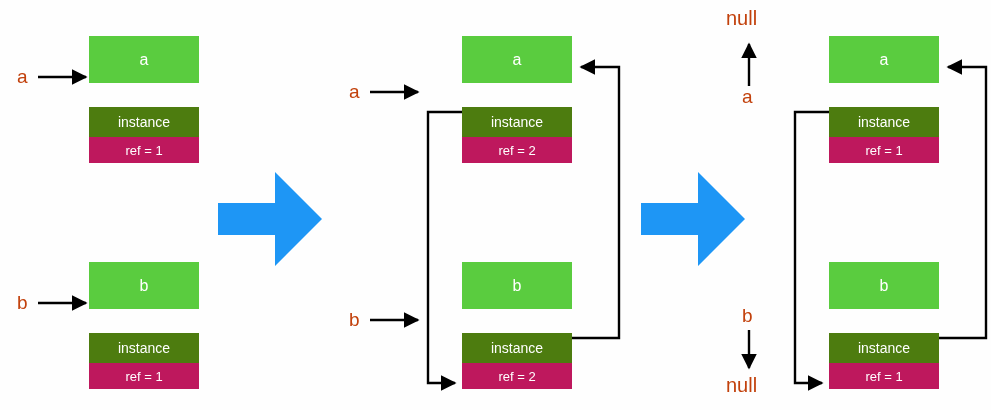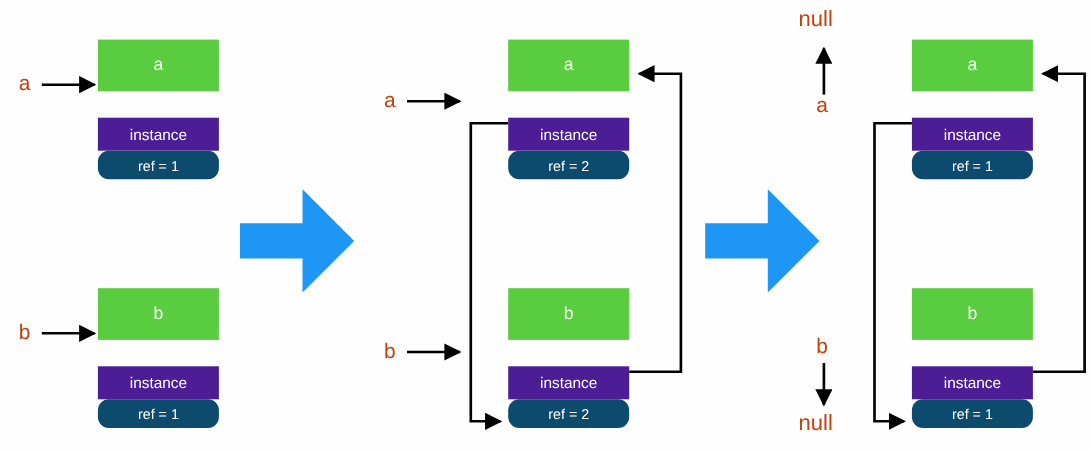--- a/index.html
+++ b/index.html
@@ -41,7 +41,7 @@
   }
   .row-instance {
     height: 37px;
-    background: #4c1d95;
+    background: #4d7c0f;
     font-size: 14px;
     margin-top: 24px;
   }

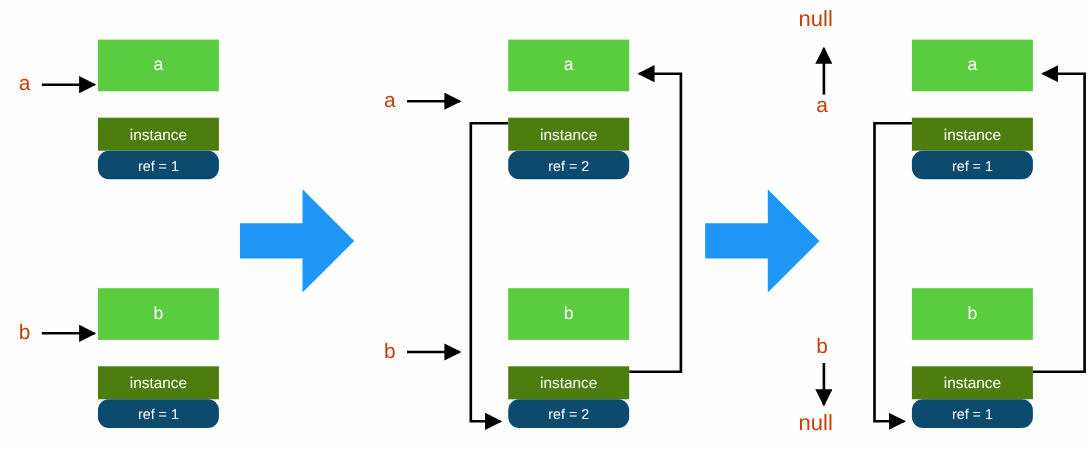--- a/index.html
+++ b/index.html
@@ -47,9 +47,8 @@
   }
   .row-ref {
     height: 32px;
-    background: #0c4a6e;
+    background: #be185d;
     font-size: 13px;
-    border-radius: 10px;
   }
 
   

